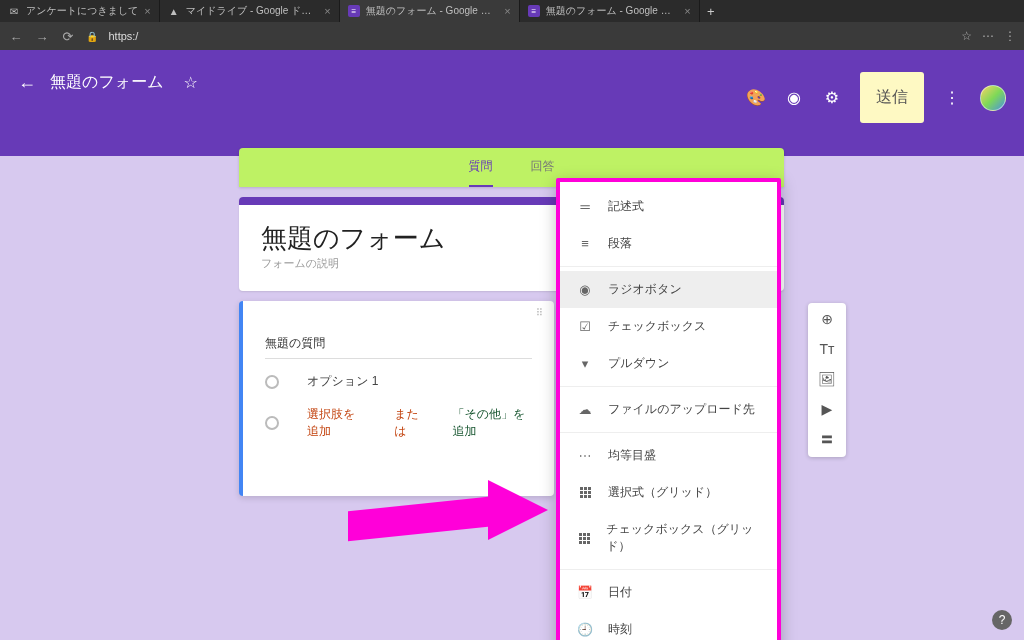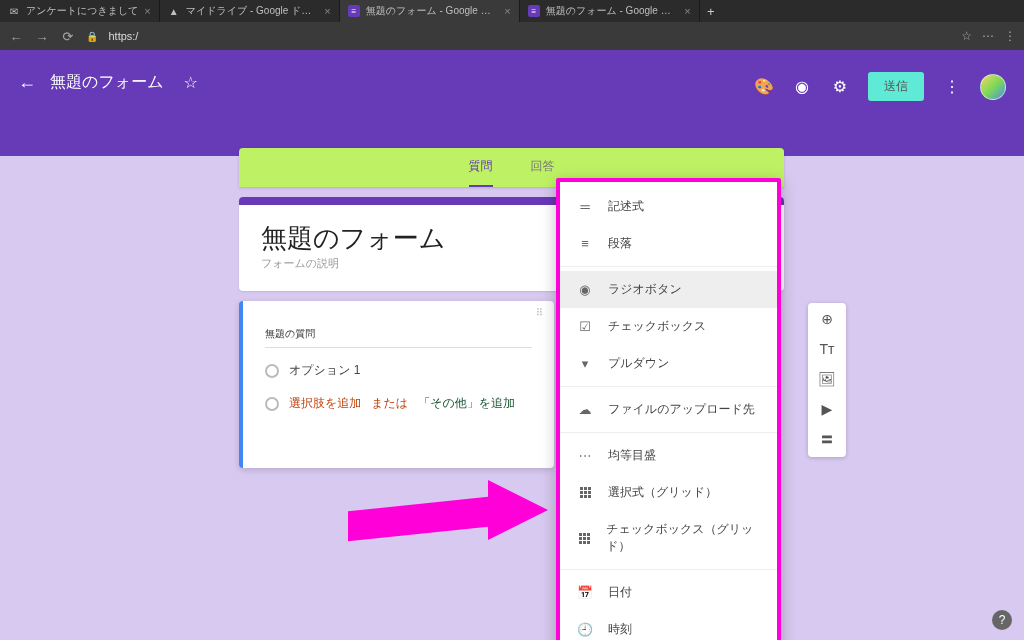--- a/index.html
+++ b/index.html
@@ -28,7 +28,7 @@
 .star { font-size: 16px; margin-left: 6px; }
 .forms-header-right { margin-left: auto; display: flex; align-items: center; gap: 18px; }
 .hdr-icon { font-size: 16px; display: inline-flex; width: 20px; justify-content: center; }
-.send-btn { background: #5eead4; color: #555; padding: 6px 16px; border-radius: 3px; font-size: 12px; }
+.send-btn { background: #fef9c3; color: #555; padding: 15px 16px; border-radius: 3px; font-size: 16px; }
 .avatar { width: 26px; height: 26px; border-radius: 50%; background: linear-gradient(135deg,#f6d365,#7ed957,#4a90e2); border: 1px solid rgba(255,255,255,.5); }
 
 

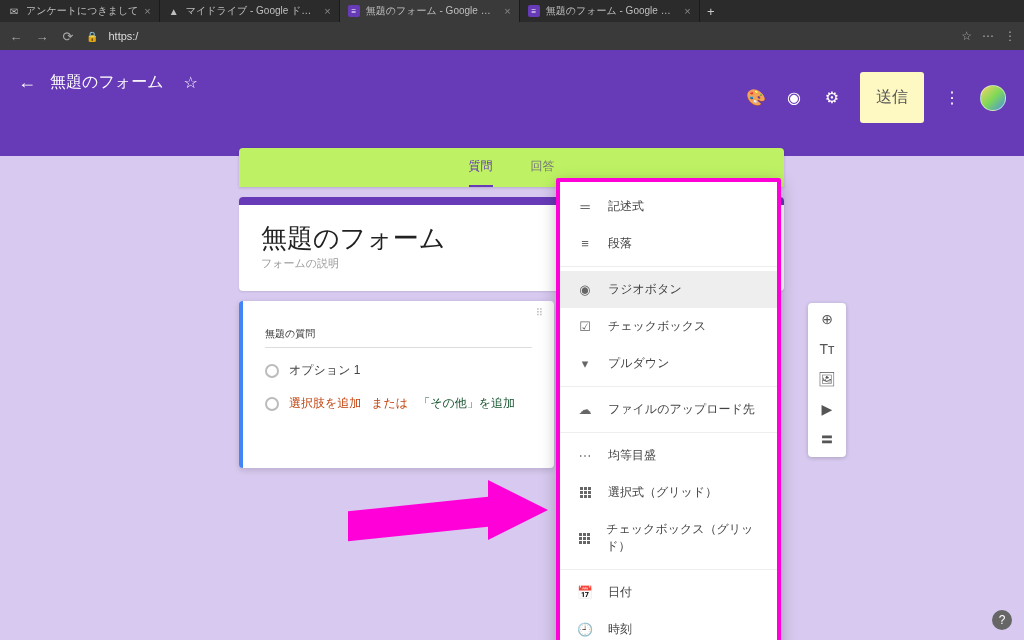--- a/index.html
+++ b/index.html
@@ -45,7 +45,7 @@
 
 .question-card { background: #fff; margin-top: 10px; padding: 18px 22px 40px; border-radius: 4px; box-shadow: 0 2px 6px rgba(0,0,0,.15); position: relative; border-left: 4px solid #4285f4; width: 315px; }
 .drag-handle { text-align: right; color: #bbb; font-size: 10px; letter-spacing: 1px; position: absolute; top: 6px; right: 10px; }
-.q-title { font-size: 10px; color: #333; border-bottom: 1px solid #ddd; padding-bottom: 6px; margin-bottom: 14px; margin-top: 8px; }
+.q-title { font-size: 12px; color: #333; border-bottom: 1px solid #ddd; padding-bottom: 6px; margin-bottom: 14px; margin-top: 16px; }
 .opt-row { display: flex; align-items: center; gap: 10px; font-size: 12px; color: #444; margin-bottom: 16px; }
 .radio-empty { width: 14px; height: 14px; border: 2px solid #bbb; border-radius: 50%; flex-shrink: 0; }
 .add-opt { color: #c2410c; }

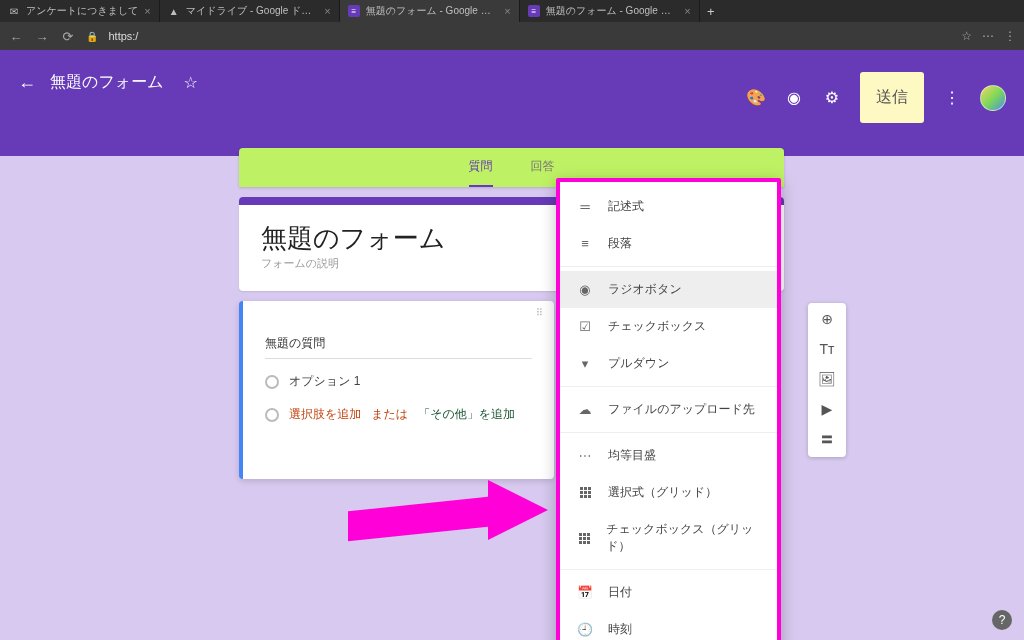--- a/index.html
+++ b/index.html
@@ -46,7 +46,7 @@
 .question-card { background: #fff; margin-top: 10px; padding: 18px 22px 40px; border-radius: 4px; box-shadow: 0 2px 6px rgba(0,0,0,.15); position: relative; border-left: 4px solid #4285f4; width: 315px; }
 .drag-handle { text-align: right; color: #bbb; font-size: 10px; letter-spacing: 1px; position: absolute; top: 6px; right: 10px; }
 .q-title { font-size: 12px; color: #333; border-bottom: 1px solid #ddd; padding-bottom: 6px; margin-bottom: 14px; margin-top: 16px; }
-.opt-row { display: flex; align-items: center; gap: 10px; font-size: 12px; color: #444; margin-bottom: 16px; }
+.opt-row { display: flex; align-items: center; gap: 28px; font-size: 12px; color: #444; margin-bottom: 16px; }
 .radio-empty { width: 14px; height: 14px; border: 2px solid #bbb; border-radius: 50%; flex-shrink: 0; }
 .add-opt { color: #c2410c; }
 .add-other { color: #14532d; }

